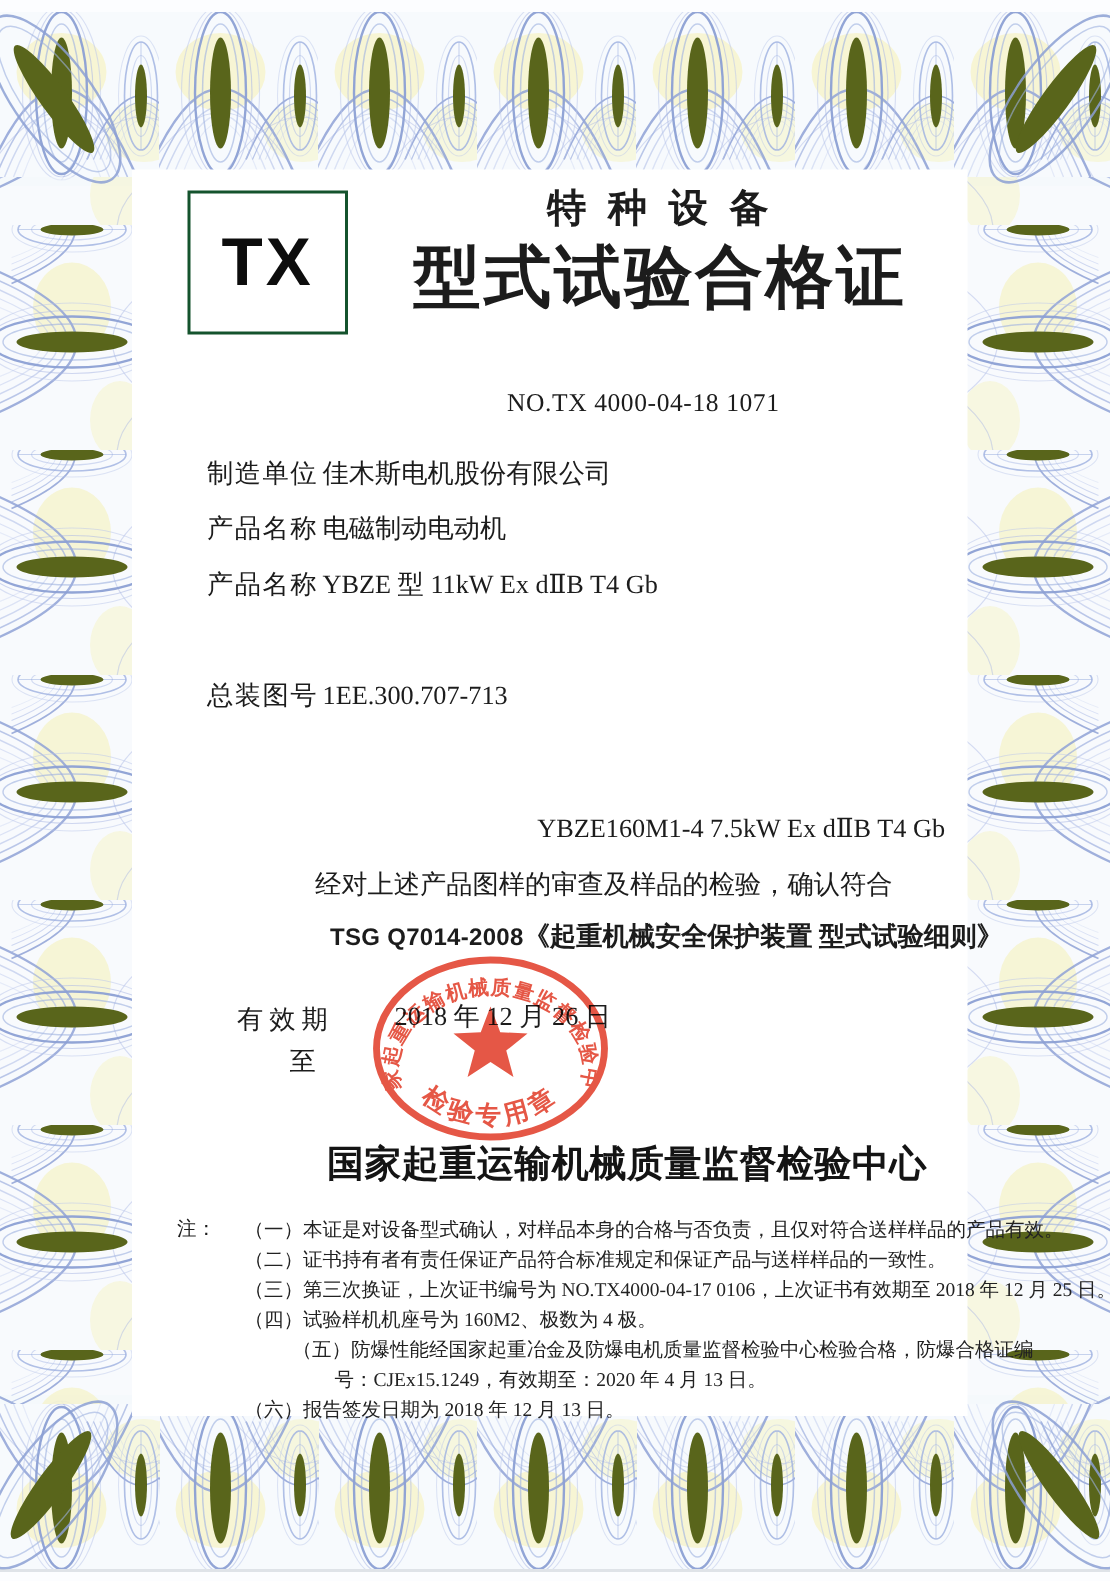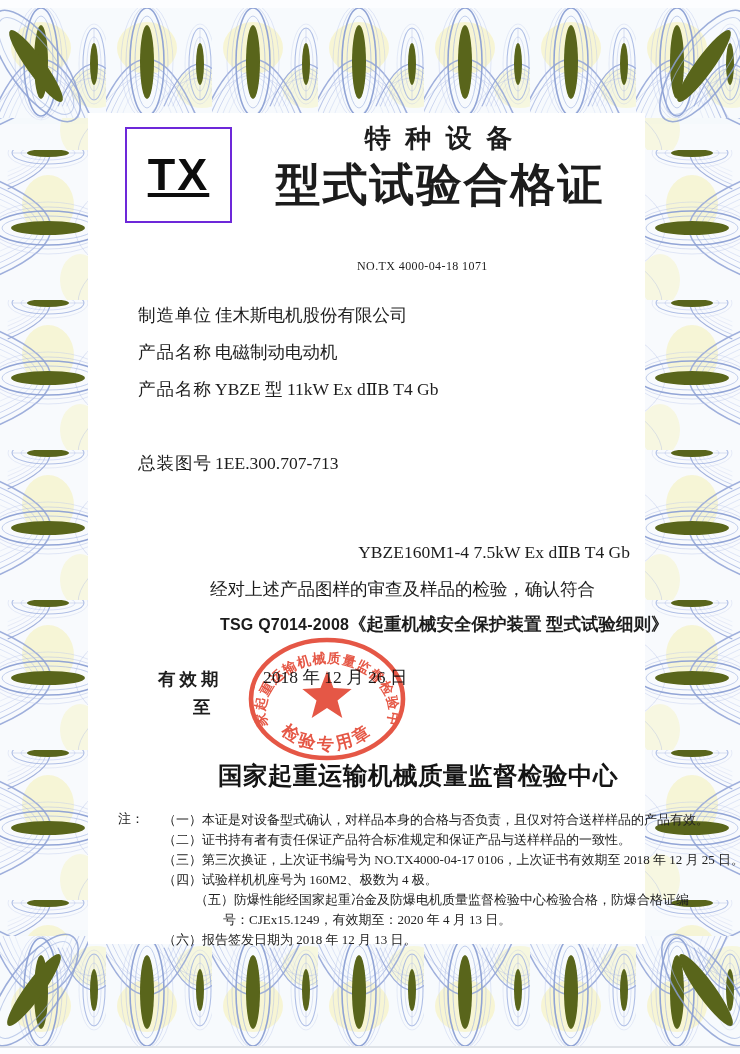--- a/index.html
+++ b/index.html
@@ -15,9 +15,9 @@
   }
   .tx-box{
     position:absolute;left:37px;top:14px;width:103px;height:92px;
-    border:2px solid #6d28d9;display:flex;align-items:center;justify-content:center;
+    border:2px solid #14532d;display:flex;align-items:center;justify-content:center;
     font-family:"Liberation Sans","DejaVu Sans",sans-serif;
-    font-weight:bold;font-size:45px;letter-spacing:2px;color:#0d0d0d;text-decoration:underline;
+    font-weight:bold;font-size:45px;letter-spacing:2px;color:#0d0d0d;
   }
   .category{
     position:absolute;left:205px;top:8px;width:295px;text-align:center;

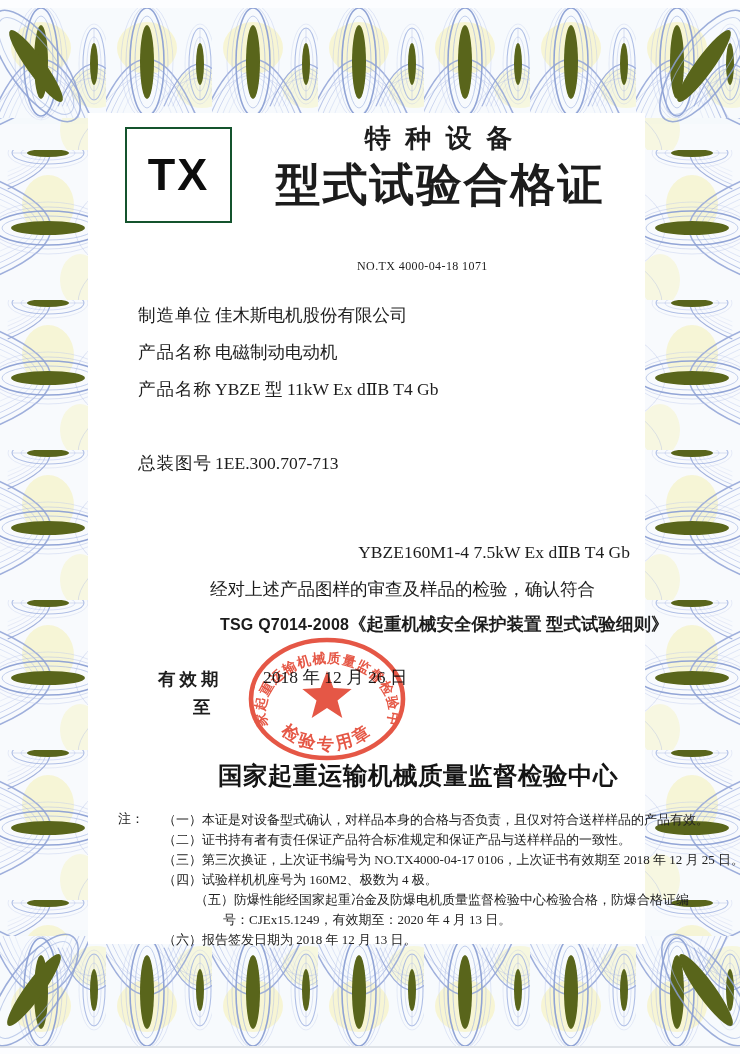--- a/index.html
+++ b/index.html
@@ -27,7 +27,7 @@
     position:absolute;left:150px;top:42px;width:404px;text-align:center;
     font-size:45px;font-weight:bold;letter-spacing:2px;white-space:nowrap;
   }
-  .cert-no{position:absolute;left:250px;top:146px;font-size:12px;letter-spacing:.4px;white-space:nowrap;margin-left:19px;}
+  .cert-no{position:absolute;left:250px;top:146px;font-size:17px;letter-spacing:.4px;white-space:nowrap;}
   .row{position:absolute;left:50px;font-size:17.5px;white-space:nowrap;}
   .row .lbl{display:inline-block;width:77px;letter-spacing:1px;}
   .code{

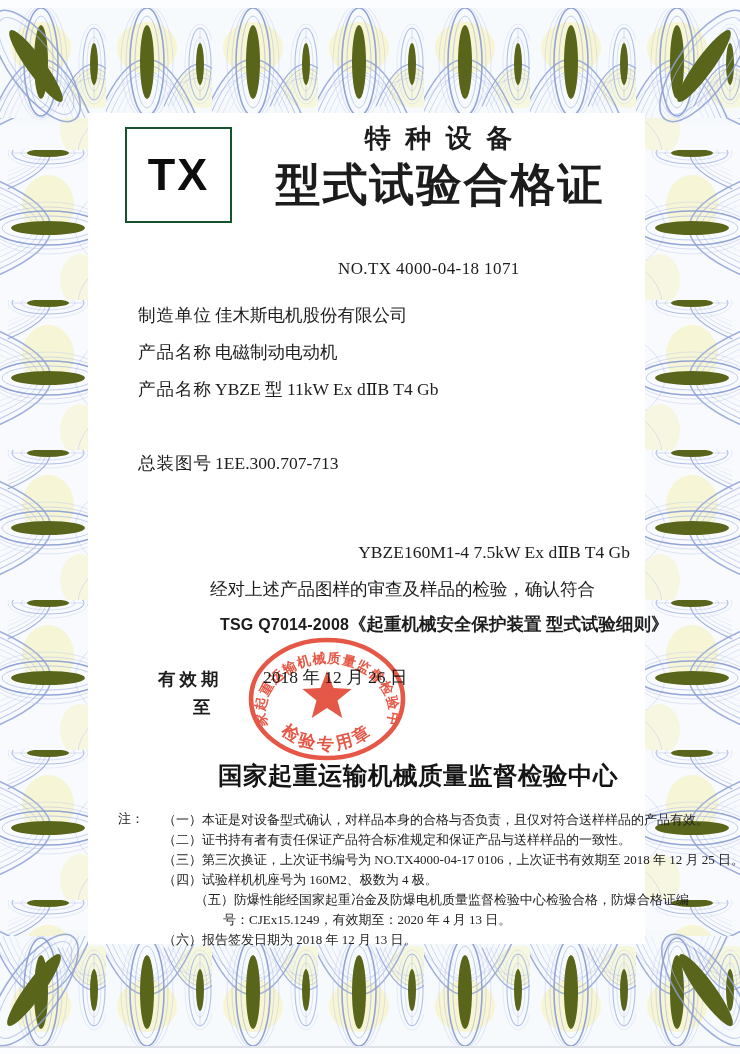--- a/index.html
+++ b/index.html
@@ -36,7 +36,7 @@
   }
   .semibold{font-weight:600;}
   .cov-line{position:absolute;font-size:17.5px;white-space:nowrap;}
-  .validity-lbl{position:absolute;font-size:17.5px;letter-spacing:4px;white-space:nowrap;font-weight:bold;}
+  .validity-lbl{position:absolute;font-size:17.5px;letter-spacing:4px;white-space:nowrap;}
   .date-line{position:absolute;font-size:17.5px;white-space:nowrap;}
   .issuer{
     position:absolute;left:130px;top:646px;font-size:24.5px;font-weight:bold;

